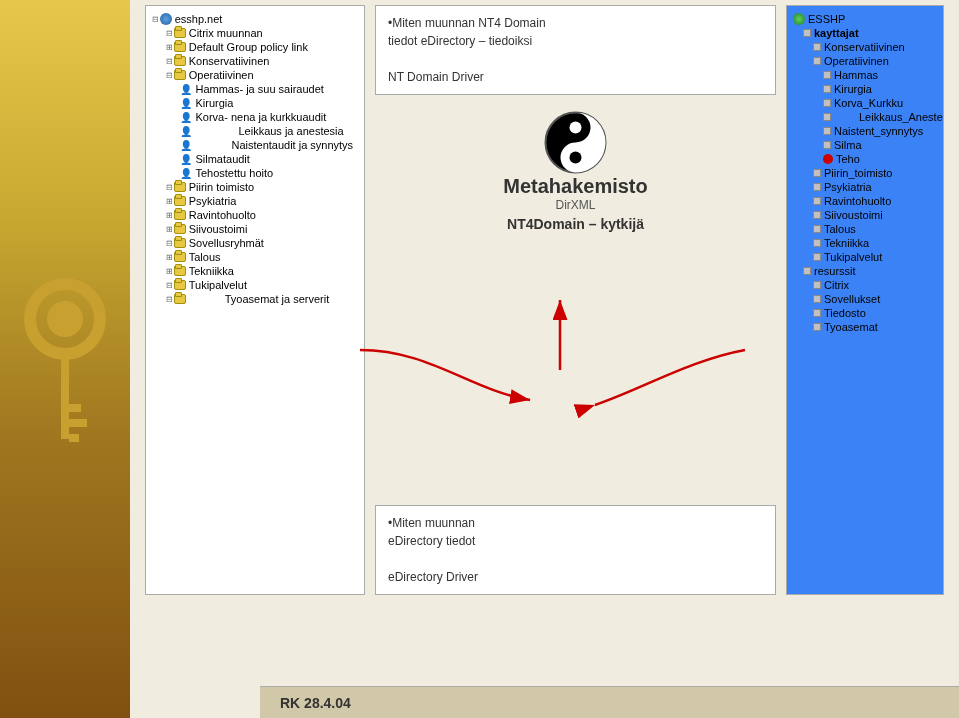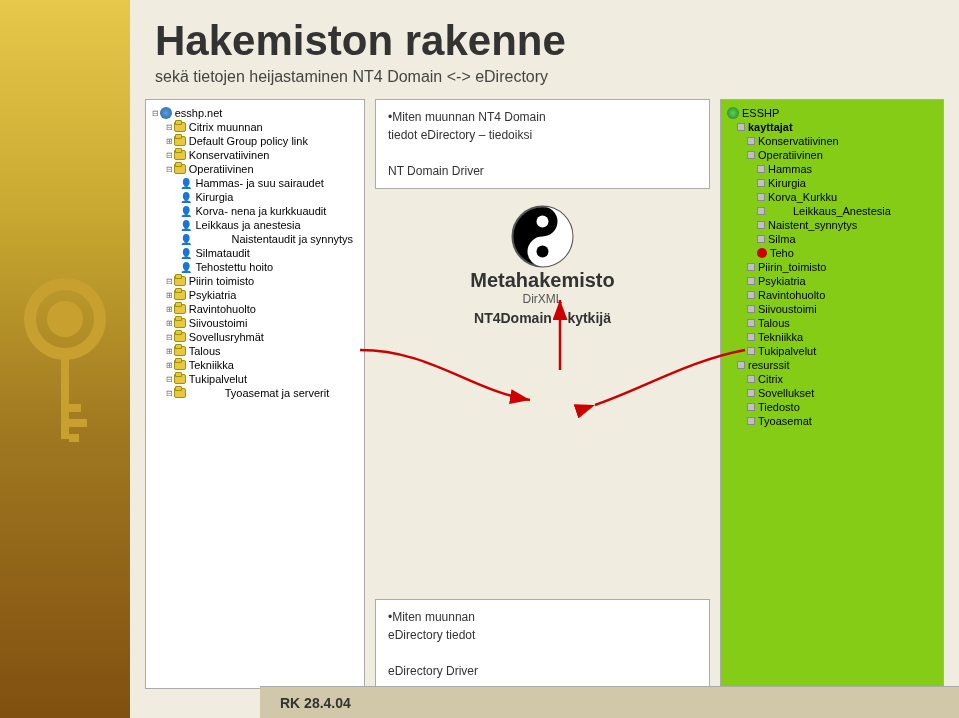--- a/index.html
+++ b/index.html
@@ -270,10 +270,6 @@
 
 <div class="main-content">
 
-  <div class="header">
-    <div class="title">Hakemiston rakenne</div>
-    <div class="subtitle">sekä tietojen heijastaminen NT4 Domain &lt;-&gt; eDirectory</div>
-  </div>
 
   <div class="content-area">
 

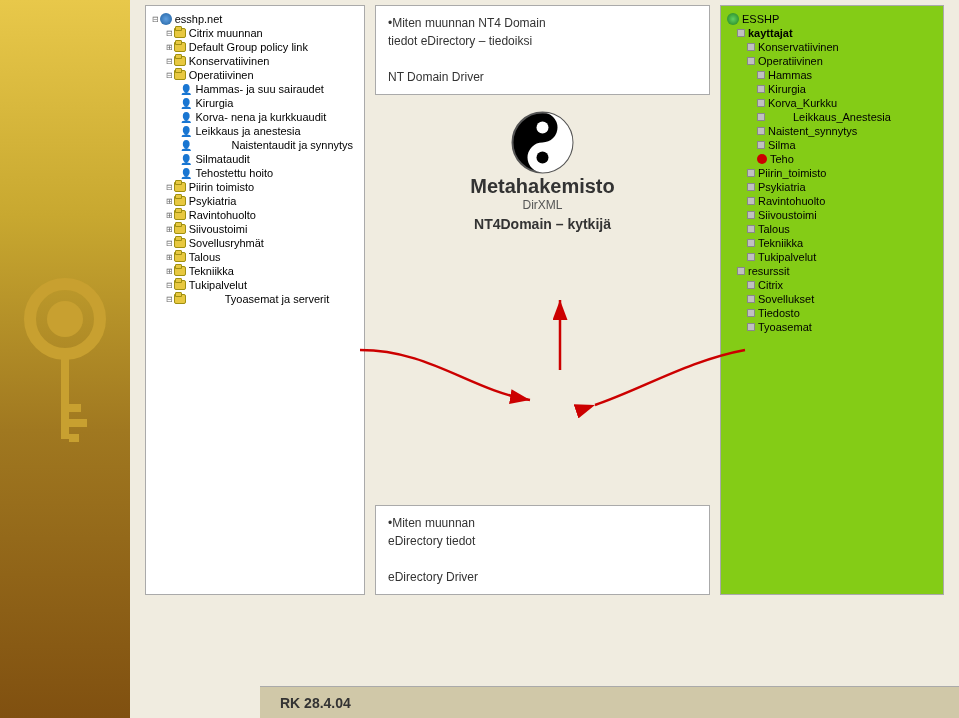--- a/index.html
+++ b/index.html
@@ -202,9 +202,9 @@
 
     
     .right-panel {
-      width: 224px;
+      width: 158px;
       flex-shrink: 0;
-      background: #84cc16;
+      background: #3b82f6;
       border: 1px solid #aaa;
       padding: 6px;
       font-size: 11px;

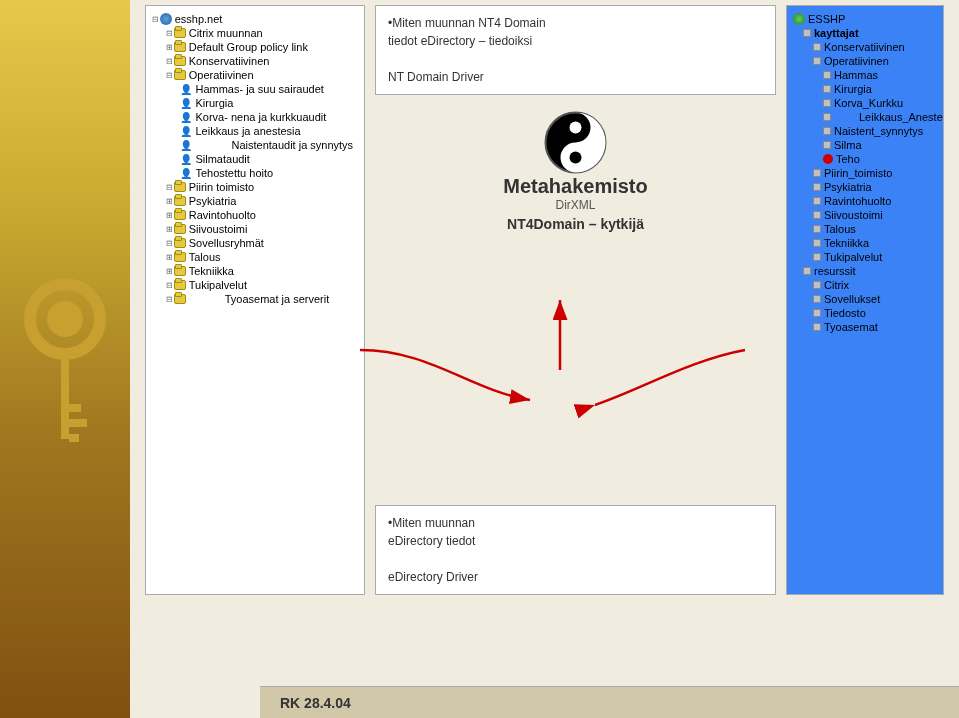--- a/index.html
+++ b/index.html
@@ -340,7 +340,7 @@
           <span style="margin-right: 3px; display: inline-flex; align-items: center;">
             <span class="person-icon">👤</span>
           </span>
-          <span style="font-size: 11px;">Leikkaus ja anestesia</span>
+          <span style="font-size: 11px; margin-left: 43px;">Leikkaus ja anestesia</span>
         </div>
         <div class="tree-item">
           <span style="width: 28px; display: inline-block; flex-shrink: 0;"></span>

